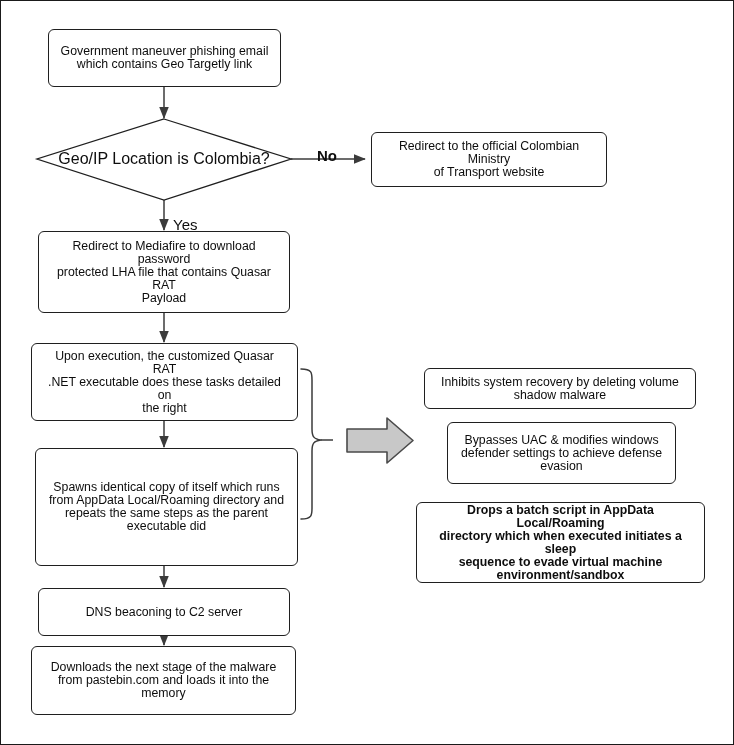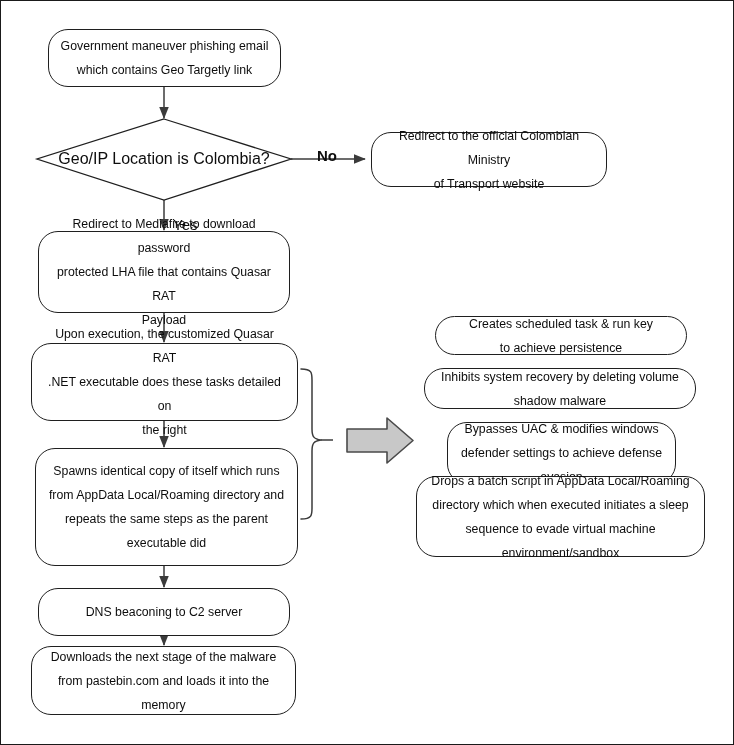--- a/index.html
+++ b/index.html
@@ -33,14 +33,14 @@
     box-sizing: border-box;
     background: #ffffff;
     border: 1.3px solid #1f1f1f;
-    border-radius: 20px;
+    border-radius: 6px;
     display: flex;
     align-items: center;
     justify-content: center;
     text-align: center;
     color: #0d0d0d;
     font-size: 12.3px;
-    line-height: 24px;
+    line-height: 13px;
     padding: 4px 10px;
     z-index: 3;
   }

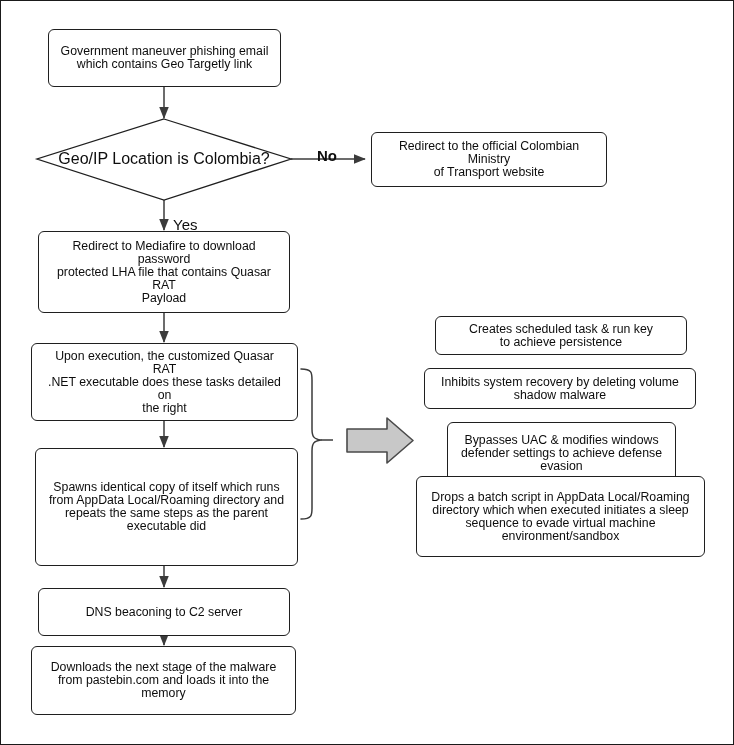--- a/index.html
+++ b/index.html
@@ -191,10 +191,6 @@
 memory</span>
   </div>
 
-  <div class="node" style="left:434px; top:315px; width:252px; height:39px;">
-    <span class="node-text">Creates scheduled task &amp; run key
-to achieve persistence</span>
-  </div>
 
   <div class="node" style="left:423px; top:367px; width:272px; height:41px;">
     <span class="node-text">Inhibits system recovery by deleting volume

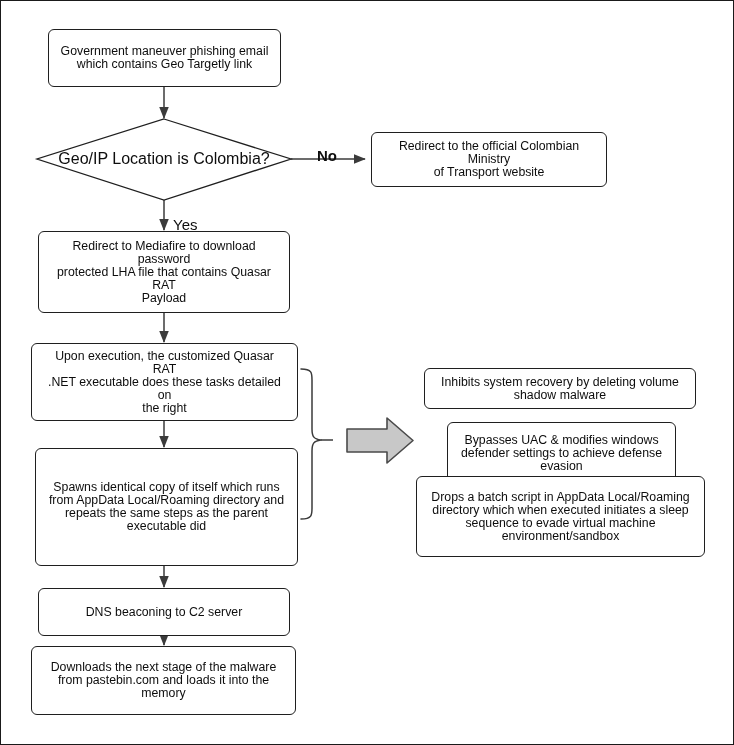--- a/index.html
+++ b/index.html
@@ -203,7 +203,7 @@
 evasion</span>
   </div>
 
-  <div class="node" style="left:415px; top:475px; width:289px; height:81px;">
+  <div class="node" style="left:415px; top:501px; width:289px; height:81px;font-weight:bold;">
     <span class="node-text">Drops a batch script in AppData Local/Roaming
 directory which when executed initiates a sleep
 sequence to evade virtual machine

